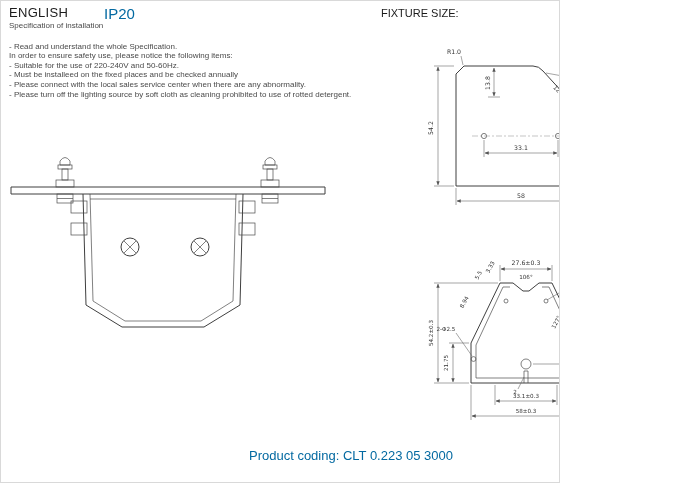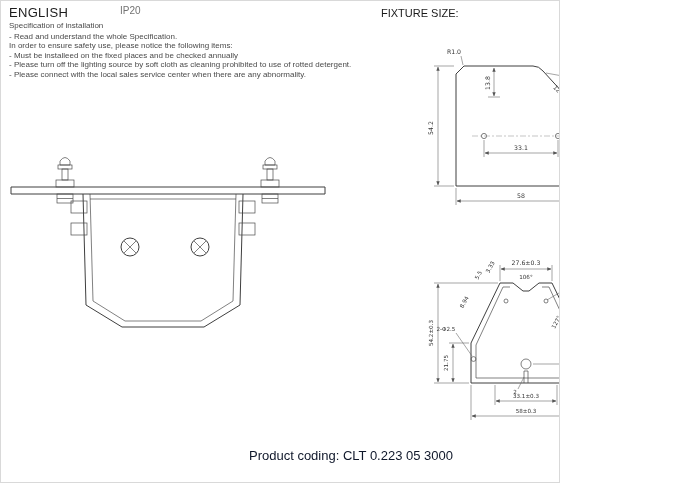--- a/index.html
+++ b/index.html
@@ -7,7 +7,7 @@
         font-family:"Liberation Sans", sans-serif;color:#222;overflow:hidden;}
   .abs{position:absolute;}
   .hdr-lang{left:8px;top:4px;font-size:13px;color:#1b1b1b;letter-spacing:.3px;}
-  .hdr-ip{left:119px;top:4px;font-size:10px;color:#737373;}
+  .hdr-ip{left:103px;top:4px;font-size:15px;color:#0369a1;}
   .hdr-fix{left:358px;top:6px;font-size:11px;color:#1b1b1b;padding-left:22px;}
   .spec{left:8px;top:20px;width:345px;font-size:8px;color:#4a4a4a;line-height:9.6px;}
   .spec .t{margin-bottom:1px;}

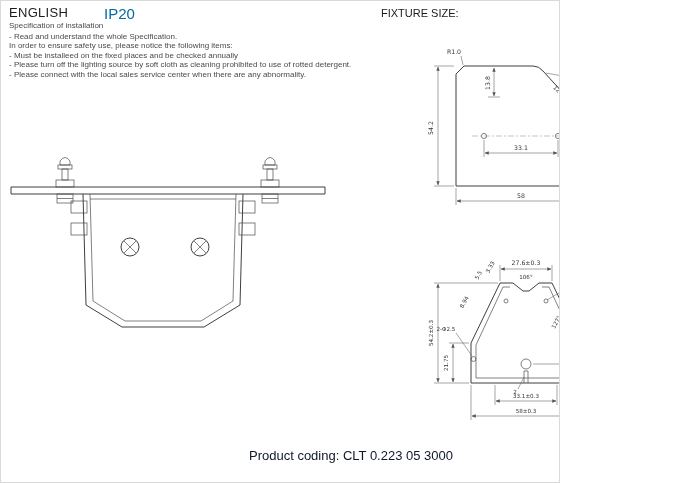--- a/index.html
+++ b/index.html
@@ -10,7 +10,7 @@
   .hdr-ip{left:103px;top:4px;font-size:15px;color:#0369a1;}
   .hdr-fix{left:358px;top:6px;font-size:11px;color:#1b1b1b;padding-left:22px;}
   .spec{left:8px;top:20px;width:345px;font-size:8px;color:#4a4a4a;line-height:9.6px;}
-  .spec .t{margin-bottom:1px;}
+  .spec .t{margin-bottom:11px;}
   .footer{left:0;top:447px;width:700px;text-align:center;font-size:13px;color:#0f172a;}
   svg{overflow:visible;}
   .out{fill:none;stroke:#3f3f3f;stroke-width:1;}

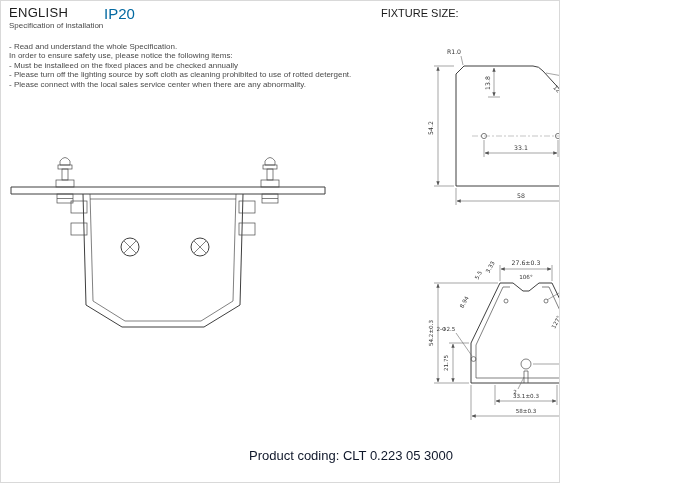--- a/index.html
+++ b/index.html
@@ -33,6 +33,7 @@
     <div class="t">Specification of installation</div>
     <div>- Read and understand the whole Specification.</div>
     <div>In order to ensure safety use, please notice the following items:</div>
+    <div>- Suitable for the use of 220-240V and 50-60Hz.</div>
     <div>- Must be installeed on the fixed places and be checked annually</div>
     <div>- Please turn off the lighting source by soft cloth as cleaning prohibited to use of rotted detergent.</div>
     <div>- Please connect with the local sales service center when there are any abnormality.</div>

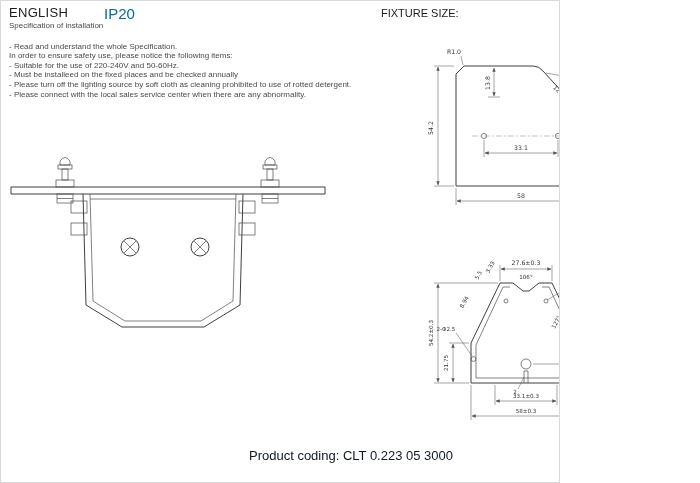--- a/index.html
+++ b/index.html
@@ -35,8 +35,8 @@
     <div>In order to ensure safety use, please notice the following items:</div>
     <div>- Suitable for the use of 220-240V and 50-60Hz.</div>
     <div>- Must be installeed on the fixed places and be checked annually</div>
+    <div>- Please connect with the local sales service center when there are any abnormality.</div>
     <div>- Please turn off the lighting source by soft cloth as cleaning prohibited to use of rotted detergent.</div>
-    <div>- Please connect with the local sales service center when there are any abnormality.</div>
   </div>
 
   <svg class="abs" style="left:2px;top:146px;" width="330" height="195" viewBox="0 0 330 195">

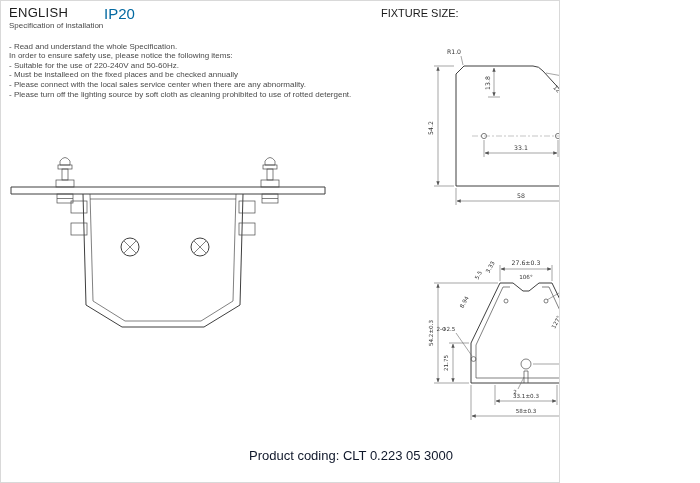--- a/index.html
+++ b/index.html
@@ -11,7 +11,7 @@
   .hdr-fix{left:358px;top:6px;font-size:11px;color:#1b1b1b;padding-left:22px;}
   .spec{left:8px;top:20px;width:345px;font-size:8px;color:#4a4a4a;line-height:9.6px;}
   .spec .t{margin-bottom:11px;}
-  .footer{left:0;top:447px;width:700px;text-align:center;font-size:13px;color:#0f172a;}
+  .footer{left:0;top:447px;width:700px;text-align:center;font-size:13px;color:#0369a1;}
   svg{overflow:visible;}
   .out{fill:none;stroke:#3f3f3f;stroke-width:1;}
   .thin{fill:none;stroke:#4a4a4a;stroke-width:.7;}

